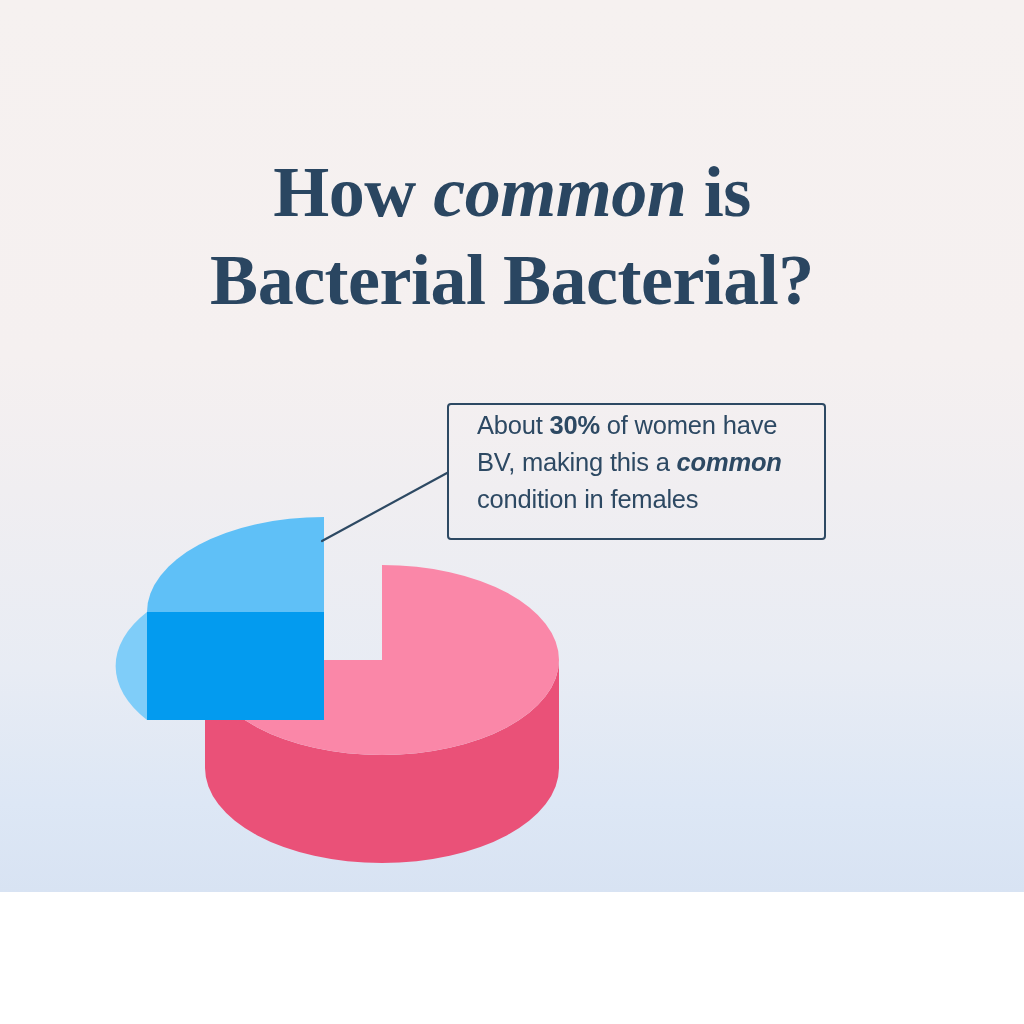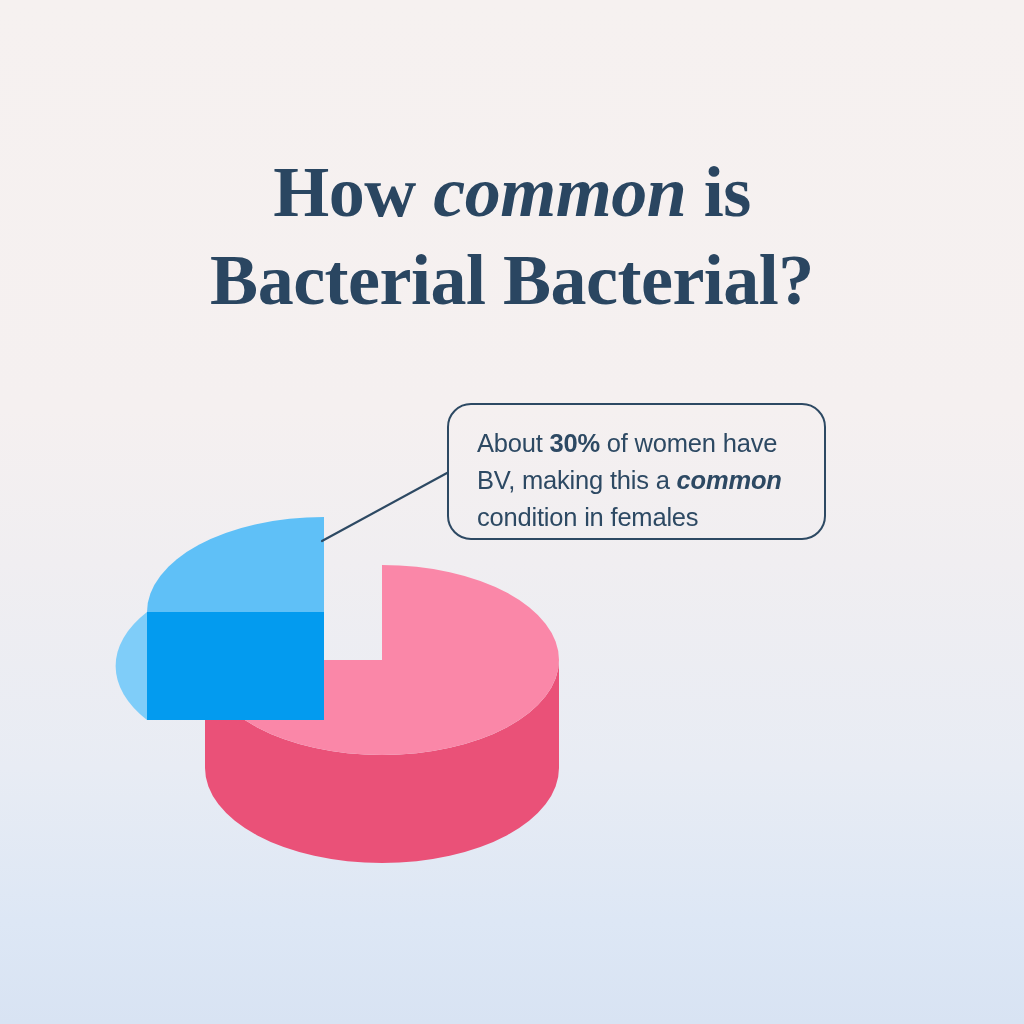--- a/index.html
+++ b/index.html
@@ -15,7 +15,7 @@
   #canvas {
     position: relative;
     width: 1024px;
-    height: 1024px;
+    height: 892px;
     background: linear-gradient(180deg,
         #f6f1f0 0%,
         #f5f0f0 40%,

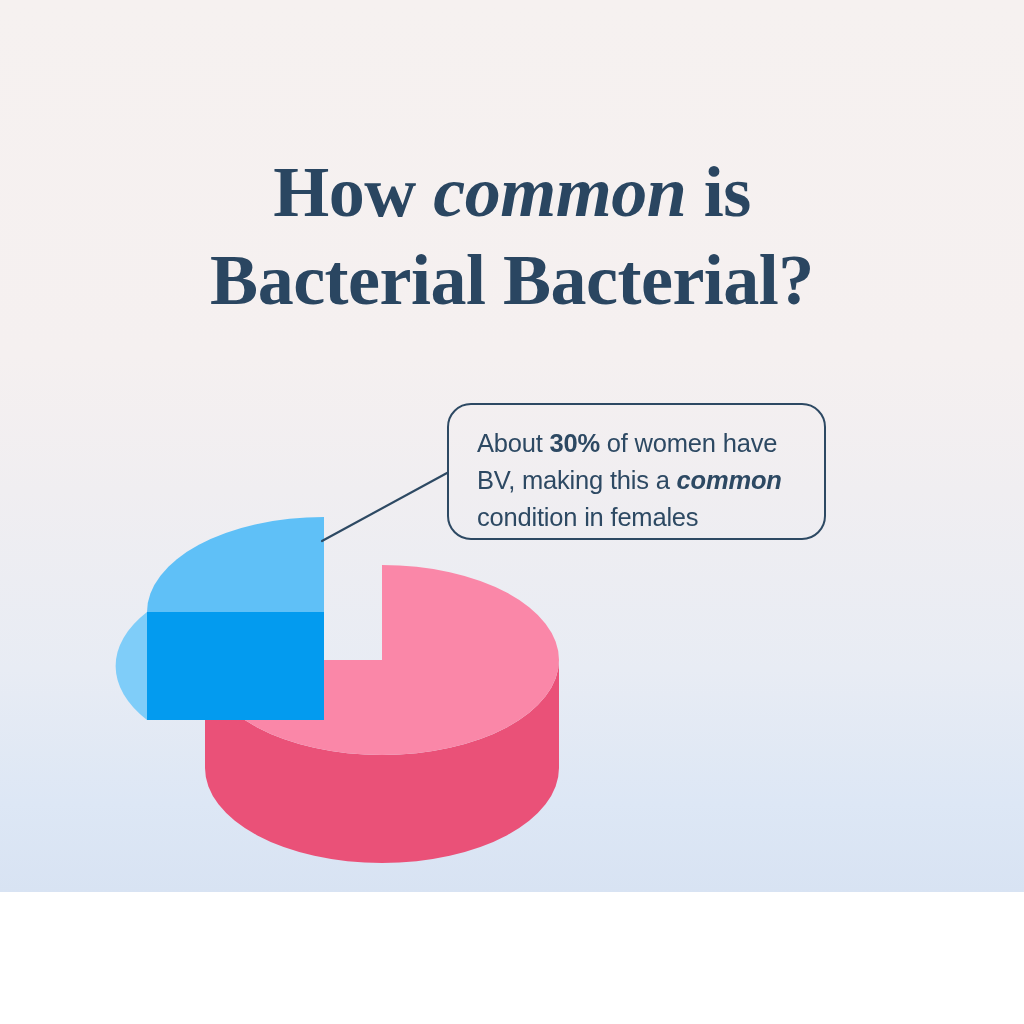--- a/index.html
+++ b/index.html
@@ -57,9 +57,9 @@
     height: 137px;
     box-sizing: border-box;
     border: 2px solid #2d4963;
-    border-radius: 24px;
+    border-radius: 4px;
     background: transparent;
-    padding: 20px 26px 0 28px;
+    padding: 2px 26px 0 28px;
   }
   #callout .ctext {
     font-family: "Liberation Sans", sans-serif;

